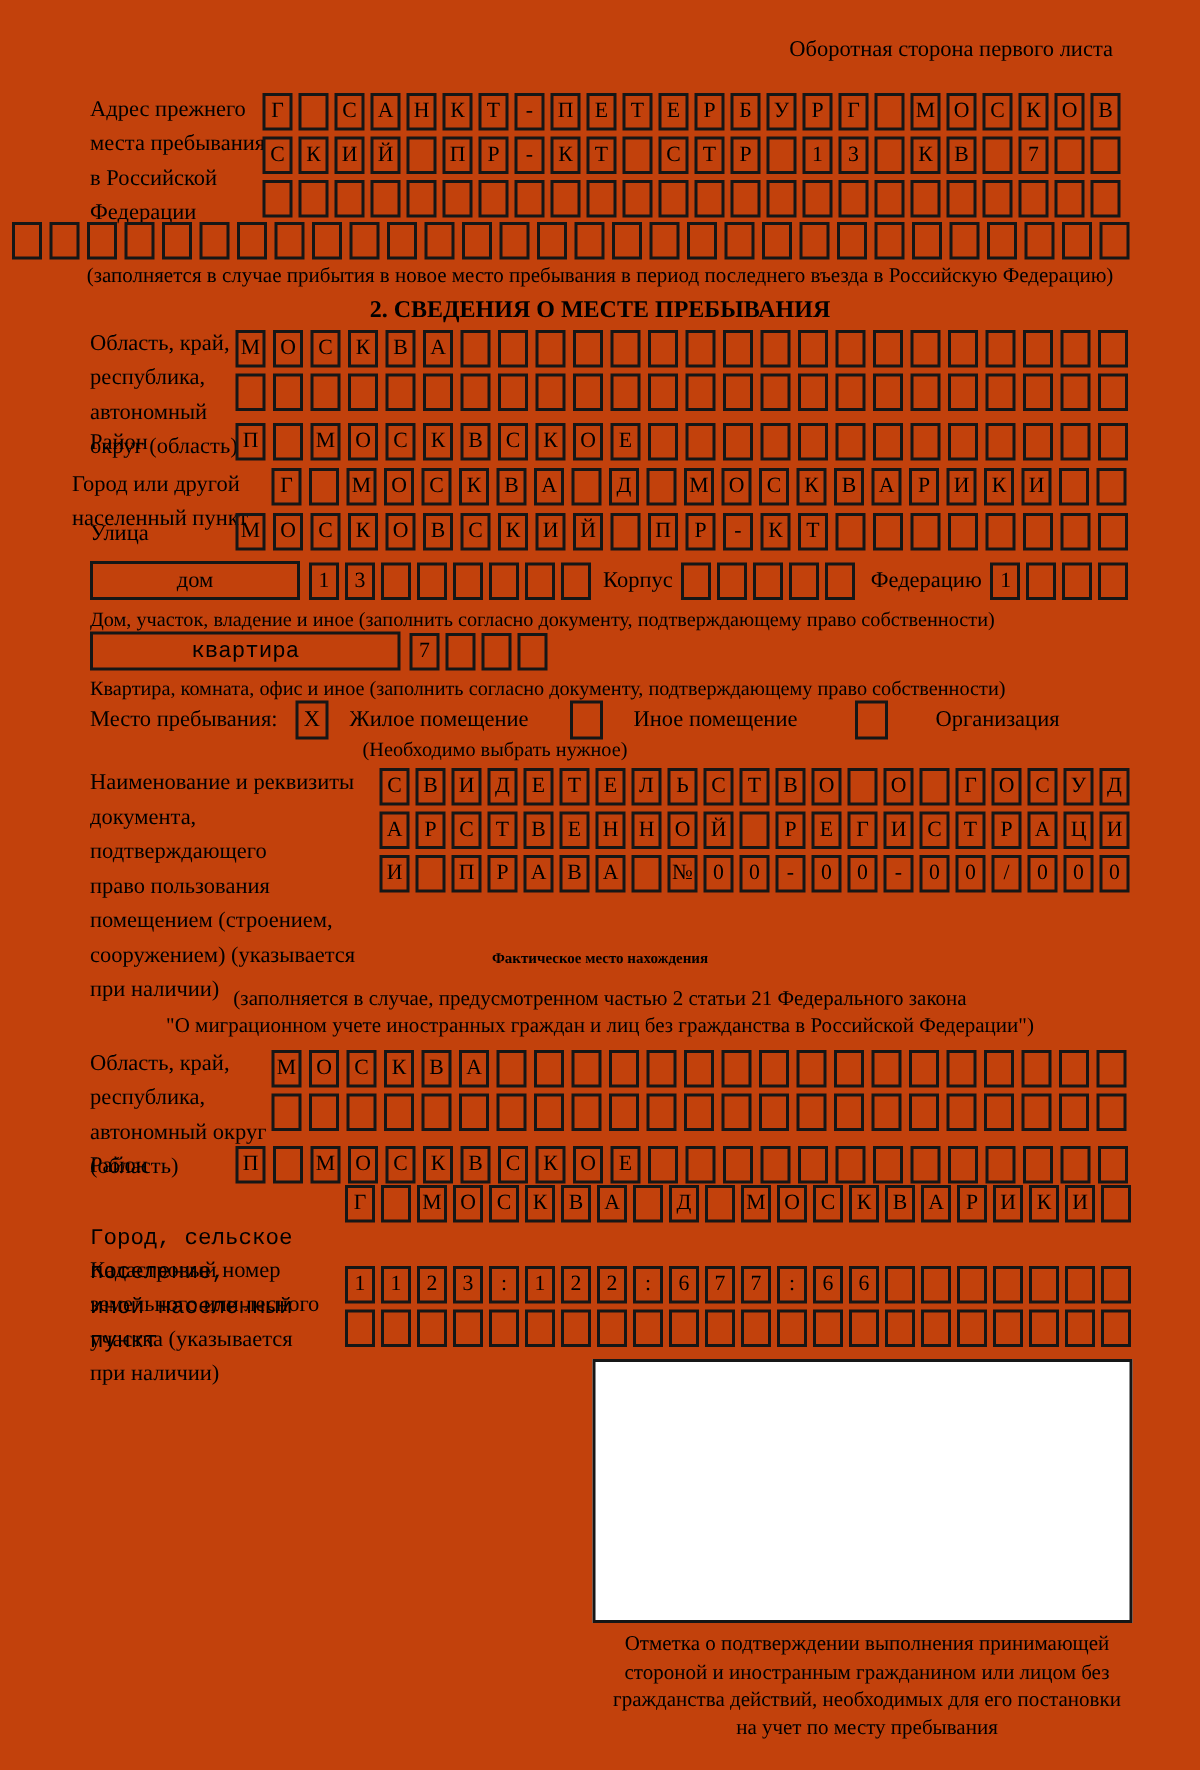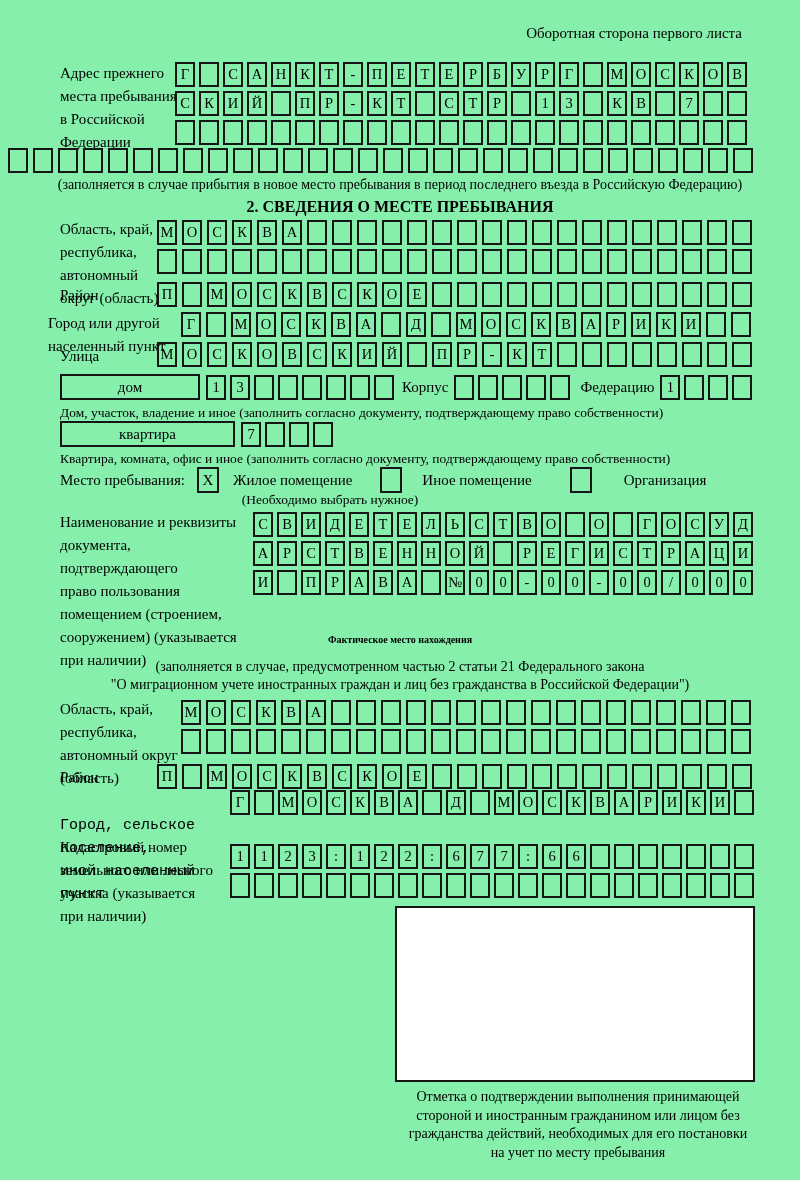--- a/index.html
+++ b/index.html
@@ -4,7 +4,7 @@
 <style>
   html,body{margin:0;padding:0;background:#fff;}
   body{font-family:"Liberation Serif","DejaVu Serif",serif;color:#000;}
-  .page{position:relative;width:800px;height:1180px;background:#86efac;overflow:hidden;}
+  .page{position:relative;width:800px;height:1180px;background:#c2410c;overflow:hidden;}
   .abs{position:absolute;}
   .lbl{font-size:15px;line-height:23px;}
   .cellrow{position:absolute;display:flex;}

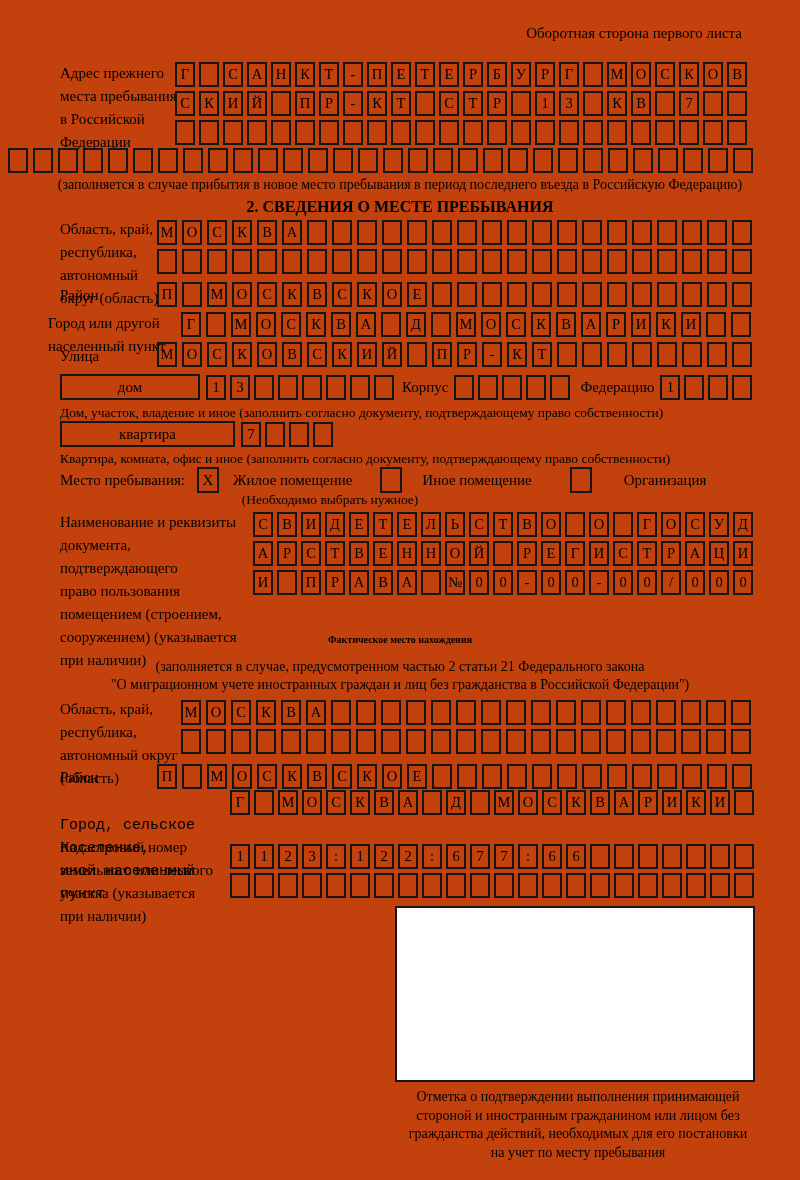--- a/index.html
+++ b/index.html
@@ -312,7 +312,7 @@
   <div class="abs cap" style="left:60px;top:405px;">Дом, участок, владение и иное (заполнить согласно документу, подтверждающему право собственности)</div>
 
   <div class="abs inline-row" style="left:60px;top:421px;">
-    <span class="bigbox" style="width:175px;height:26px;">квартира</span>
+    <span class="bigbox" style="width:207px;height:26px;font-family:Liberation Mono, monospace;">квартира</span>
     <span class="cellrow g4" style="position:static;margin-left:6px;">
         <span class="cell">7</span>
         <span class="cell"></span>

